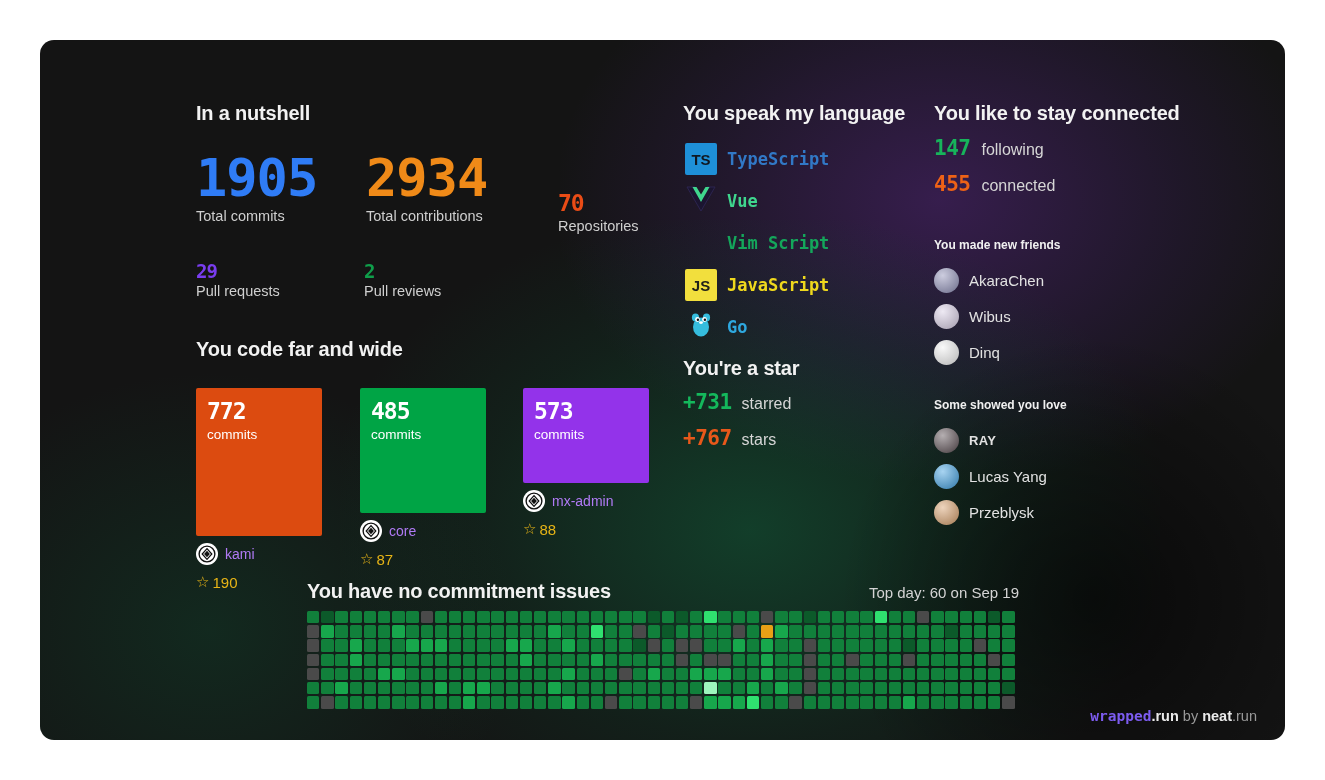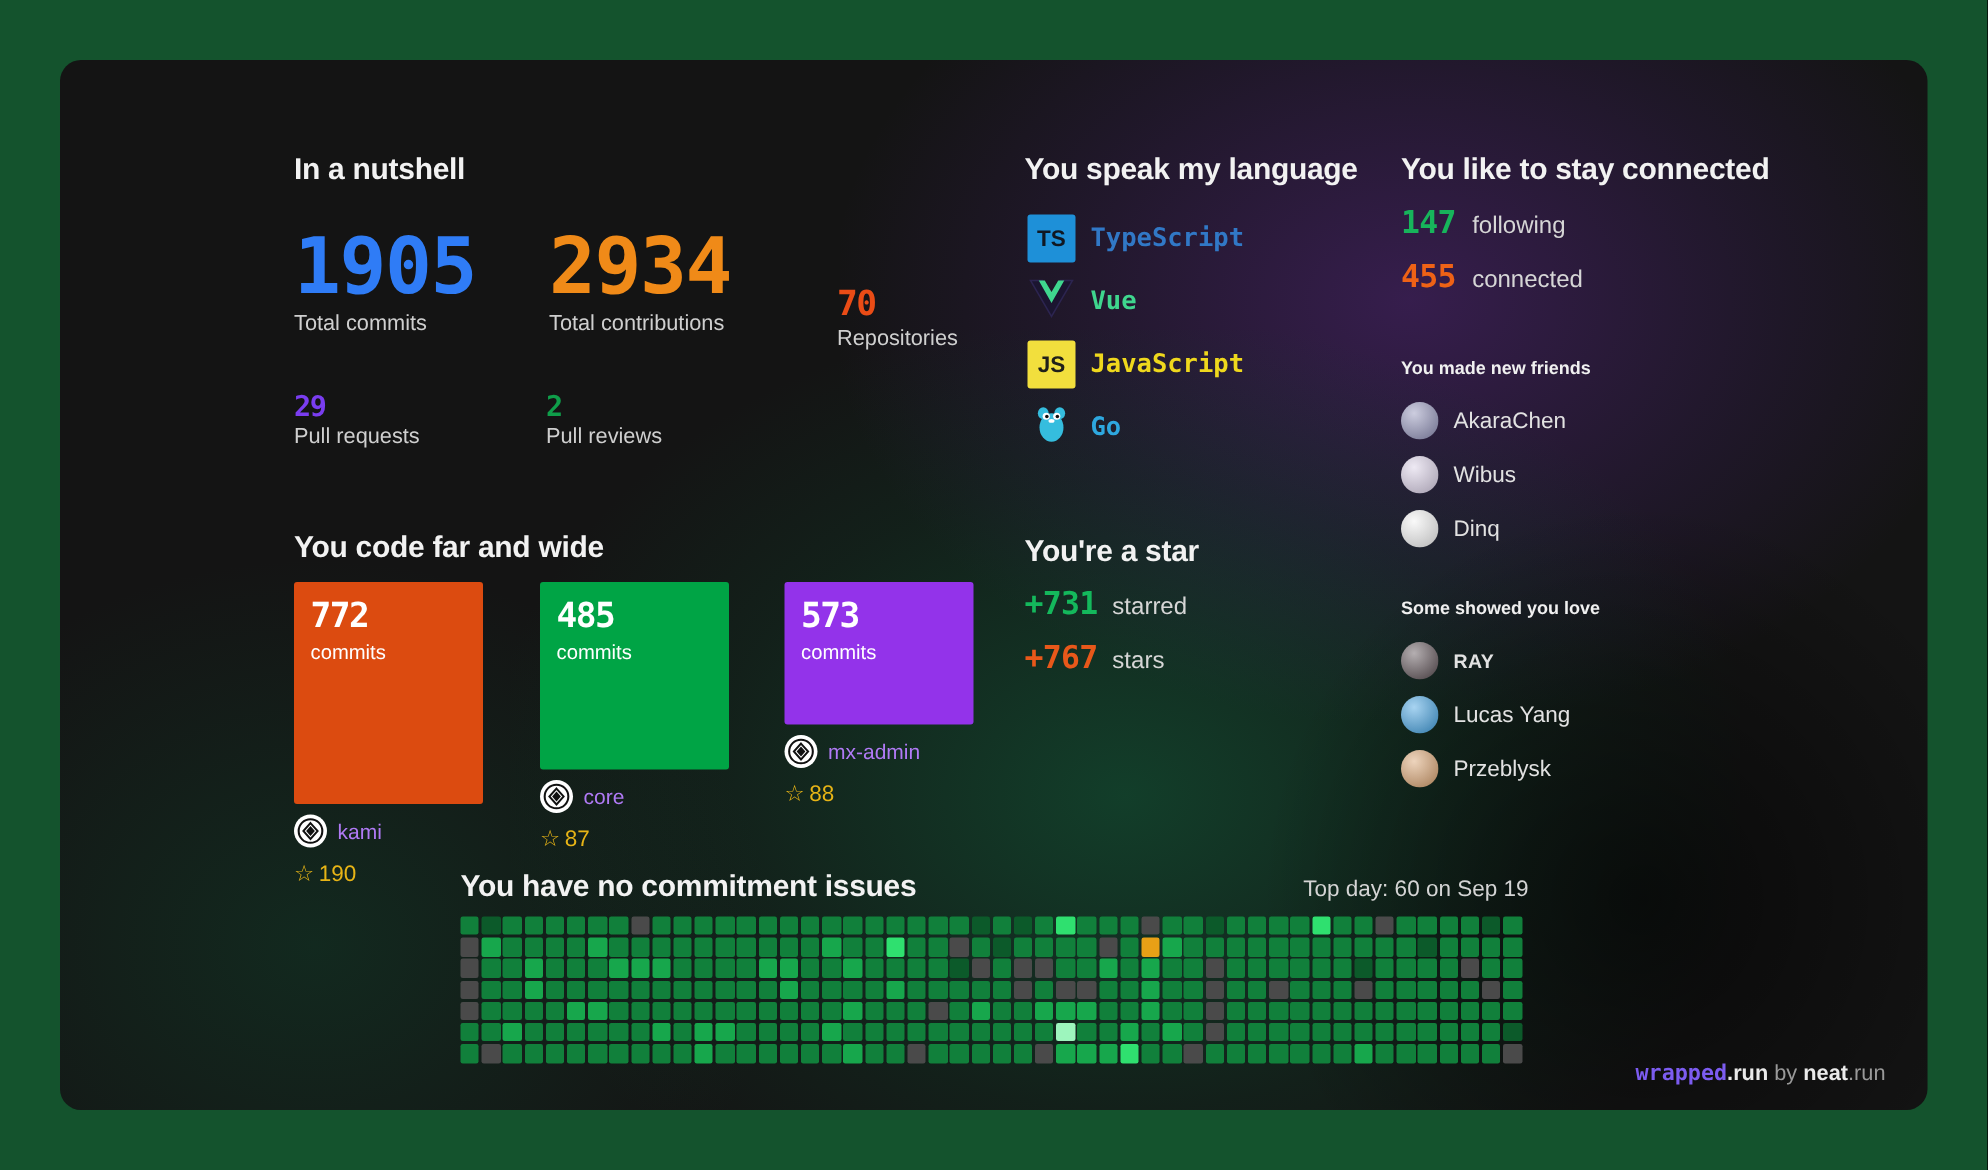--- a/index.html
+++ b/index.html
@@ -9,7 +9,7 @@
     font-family: "Liberation Sans", sans-serif;
     overflow: hidden;
   }
-  .stage { position: relative; width: 1325px; height: 780px; background: #14532d; }
+  .stage { position: relative; width: 1325px; height: 780px; background: #ffffff; }
 
   .card {
     position: absolute;

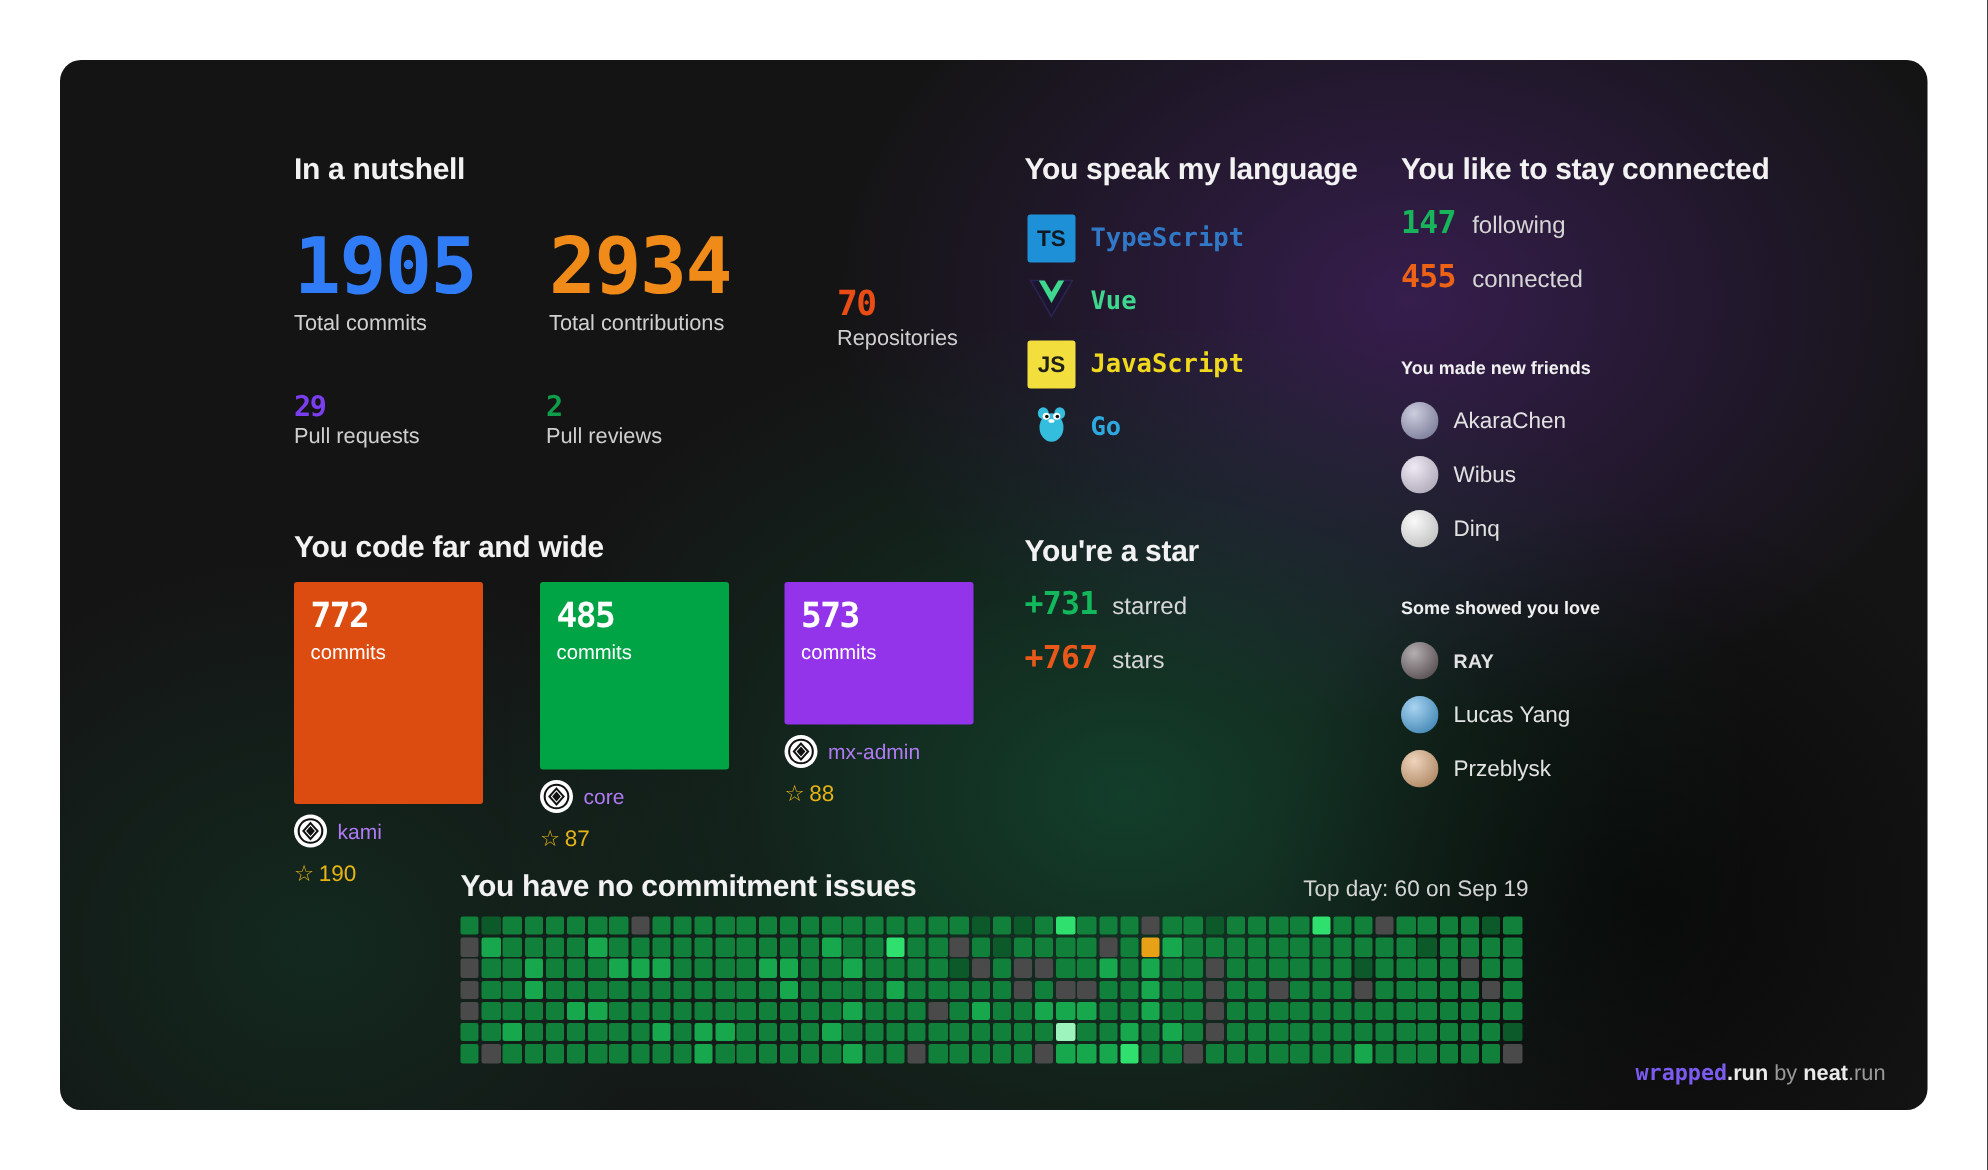--- a/index.html
+++ b/index.html
@@ -297,6 +297,12 @@
                   </svg></span>
               </span>
               <span class="lang-name" style="color:#3fd68e">Vue</span>
+            </div>
+            <div class="lang-row">
+              <span class="lang-ico">
+                <span></span>
+              </span>
+              <span class="lang-name" style="color:#14a65b">Vim Script</span>
             </div>
             <div class="lang-row">
               <span class="lang-ico">

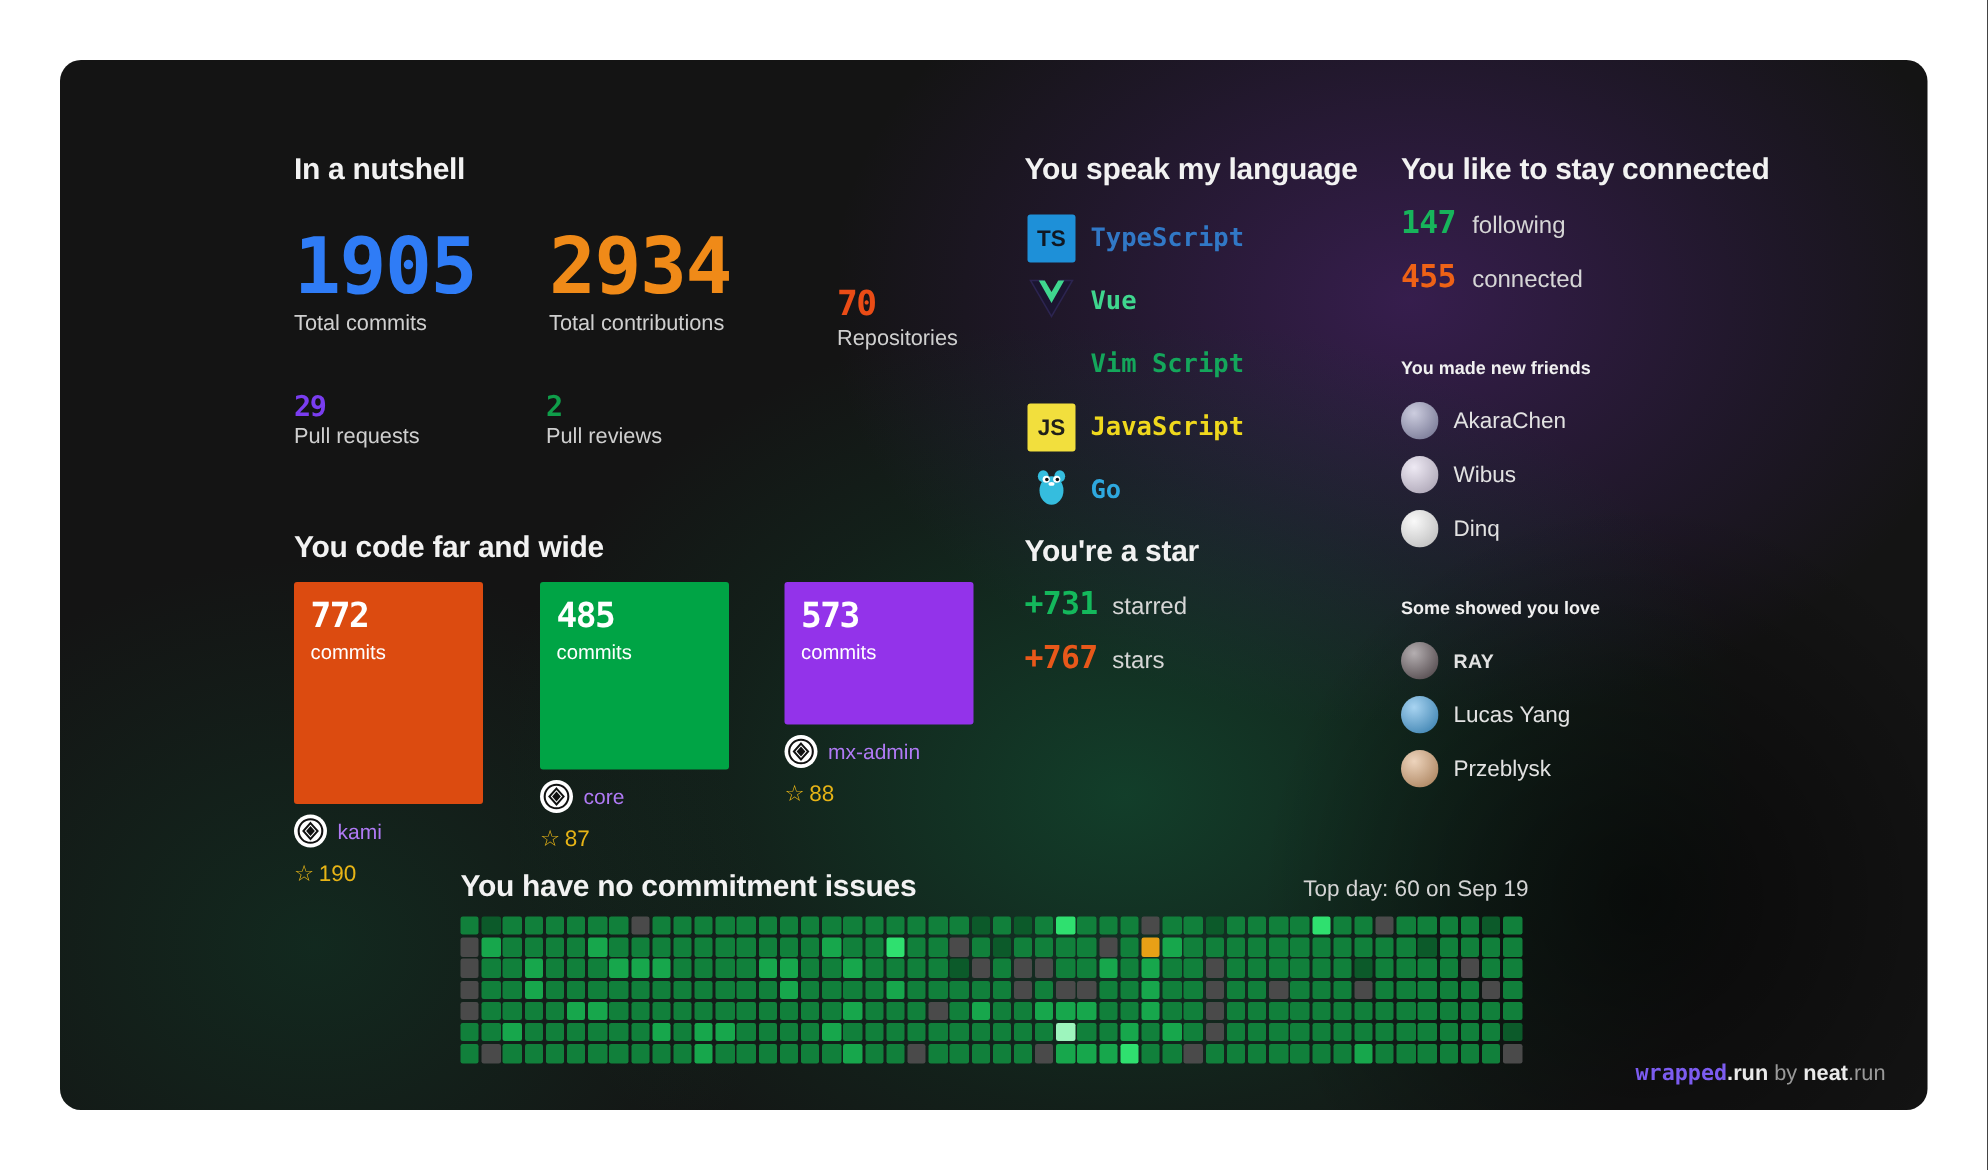--- a/index.html
+++ b/index.html
@@ -72,7 +72,7 @@
   #stat-pr { left: 0; top: 0; }
   #stat-review { left: 168px; top: 0; }
 
-  #codewide-title { position: absolute; left: 40px; top: 294px; }
+  #codewide-title { position: absolute; left: 40px; top: 278px; }
 
   .repos { position: absolute; left: 40px; top: 328px; width: 520px; height: 215px; }
   .repo { position: absolute; top: 0; width: 126px; }

